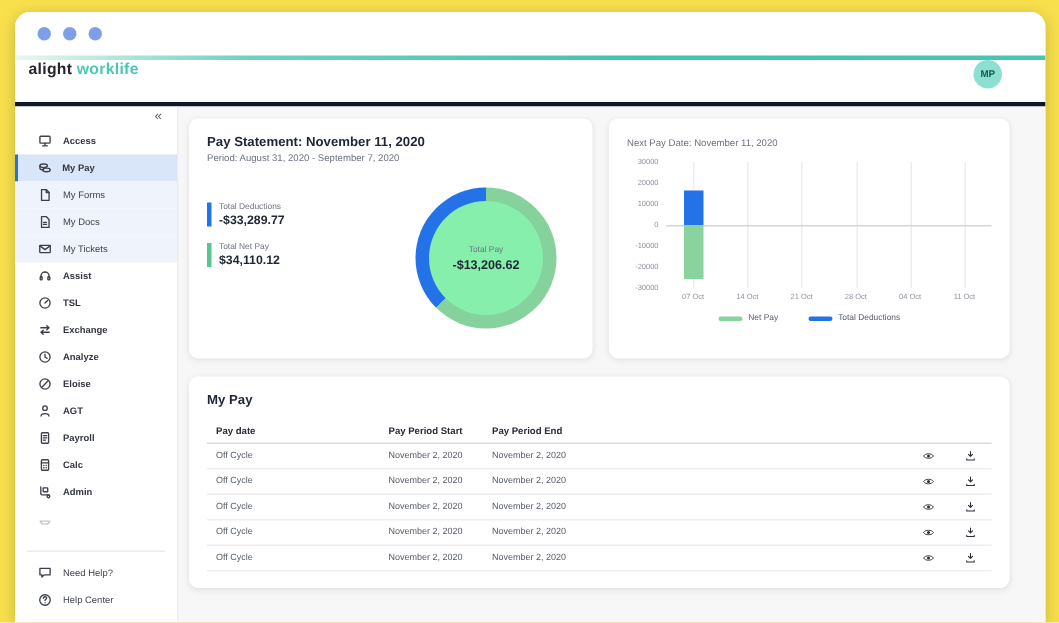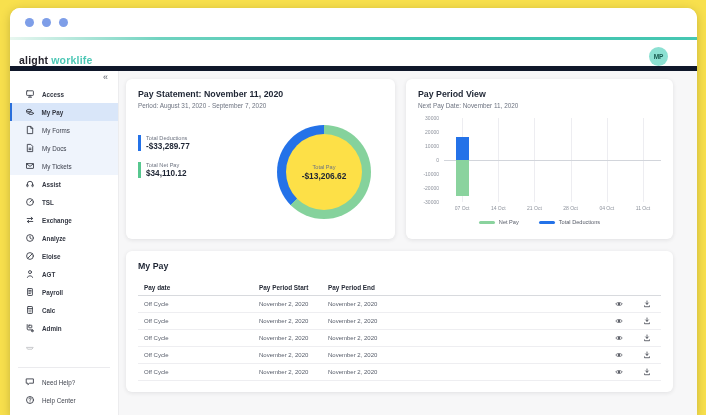--- a/index.html
+++ b/index.html
@@ -14,7 +14,7 @@
   .dot { width:9px; height:9px; border-radius:50%; background:#7e9ee8; }
   .teal-line { height:3px; background:linear-gradient(90deg,#e9f7f0,#6fd3c0 22%,#3fc4ae 60%,#46c7b2); }
 
-  .appbar { height:31px; display:flex; align-items:flex-end; padding:0 29px 0 9px; border-bottom:5px solid #0f172a; }
+  .appbar { height:31px; display:flex; align-items:flex-start; padding:0 29px 0 9px; border-bottom:3px solid #0f172a; }
   .brand { font-size:10.5px; font-weight:bold; color:#26242e; letter-spacing:.2px; }
   .brand .lt { color:#4cc7b5; margin-left:3px; }
   .avatar { margin-left:auto; width:19px; height:19px; border-radius:50%; background:#8ce0d2;

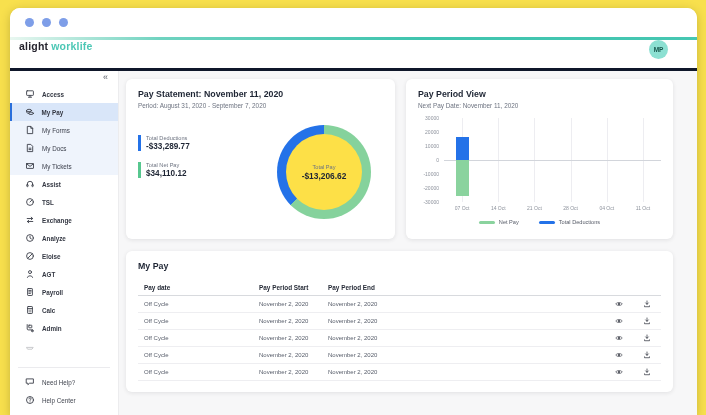--- a/index.html
+++ b/index.html
@@ -289,7 +289,6 @@
         </div>
 
         <div class="card card-pp">
-          <div class="card-title">Pay Period View</div>
           <div class="card-sub">Next Pay Date: November 11, 2020</div>
           <div class="chart">
             <div class="ylab">

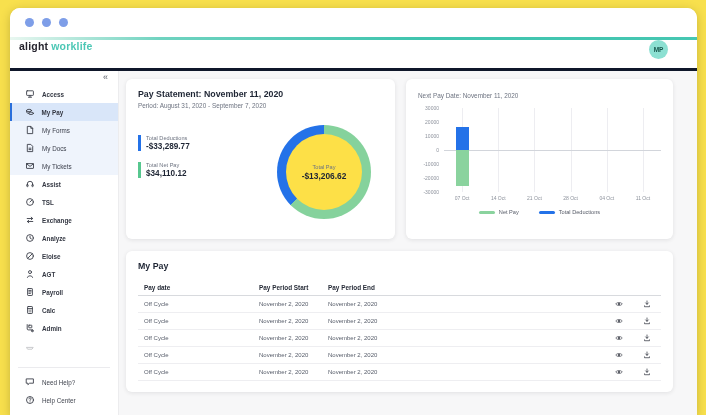--- a/index.html
+++ b/index.html
@@ -52,7 +52,7 @@
   .stat-value { font-size:8.2px; font-weight:bold; color:#1e2534; margin-top:1px; }
   .donut-wrap { margin-left:auto; margin-right:12px; position:relative; width:94px; height:94px; }
   .donut { width:94px; height:94px; border-radius:50%; }
-  .donut-hole { position:absolute; inset:9px; background:#fde047; border-radius:50%;
+  .donut-hole { position:absolute; inset:9px; background:#86efac; border-radius:50%;
                 display:flex; flex-direction:column; align-items:center; justify-content:center; }
   .donut-label { font-size:5.6px; color:#6d7380; }
   .donut-value { font-size:8.4px; font-weight:bold; color:#1e2534; margin-top:1px; }

